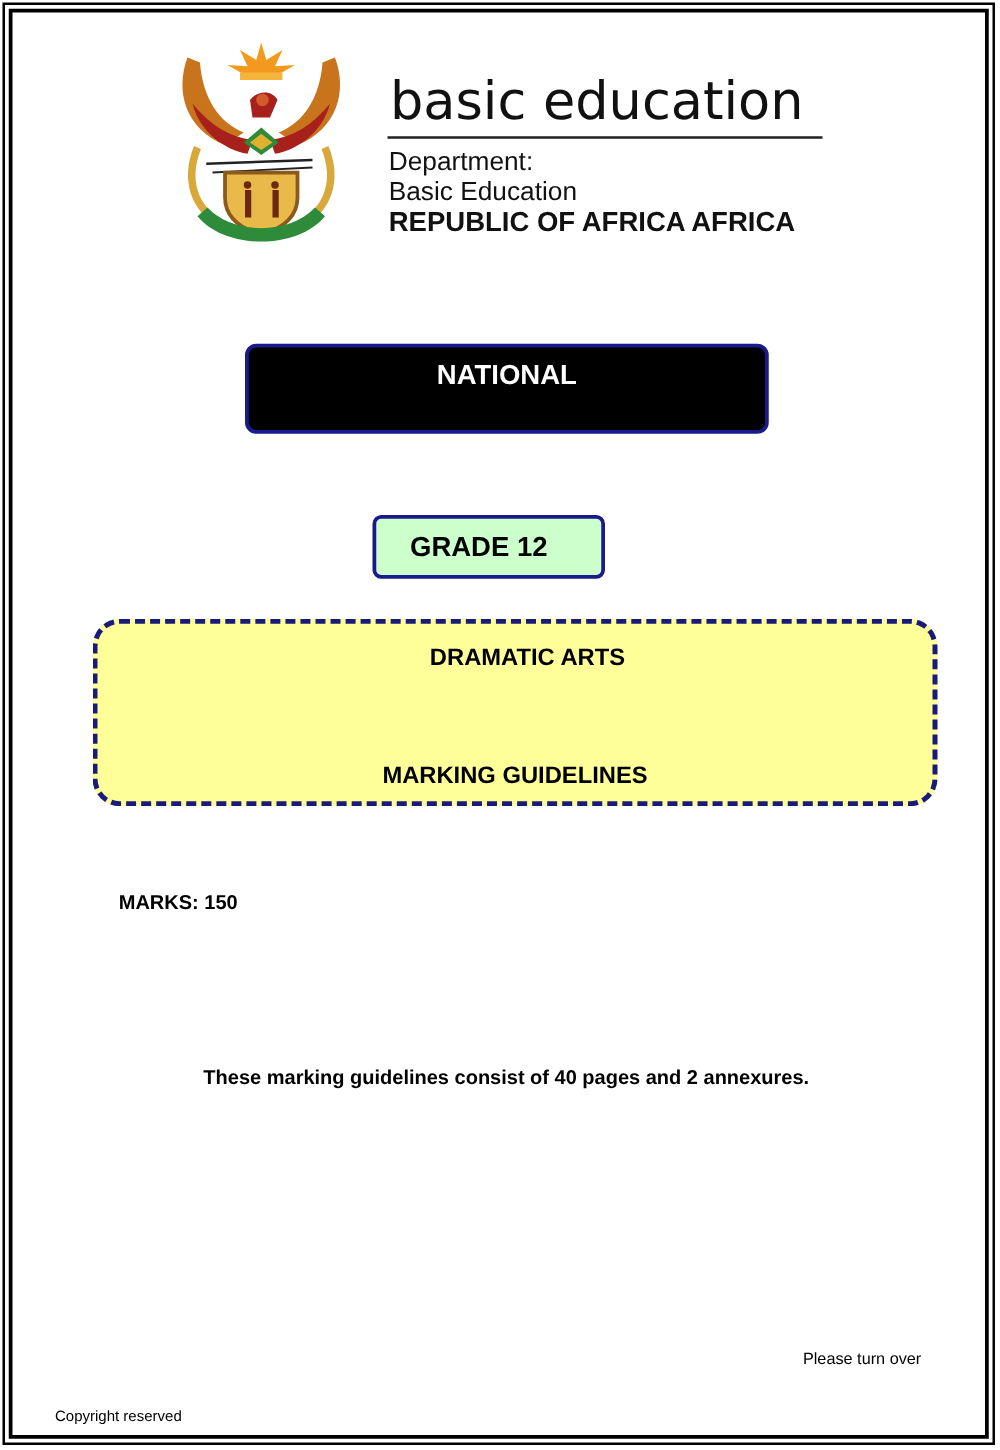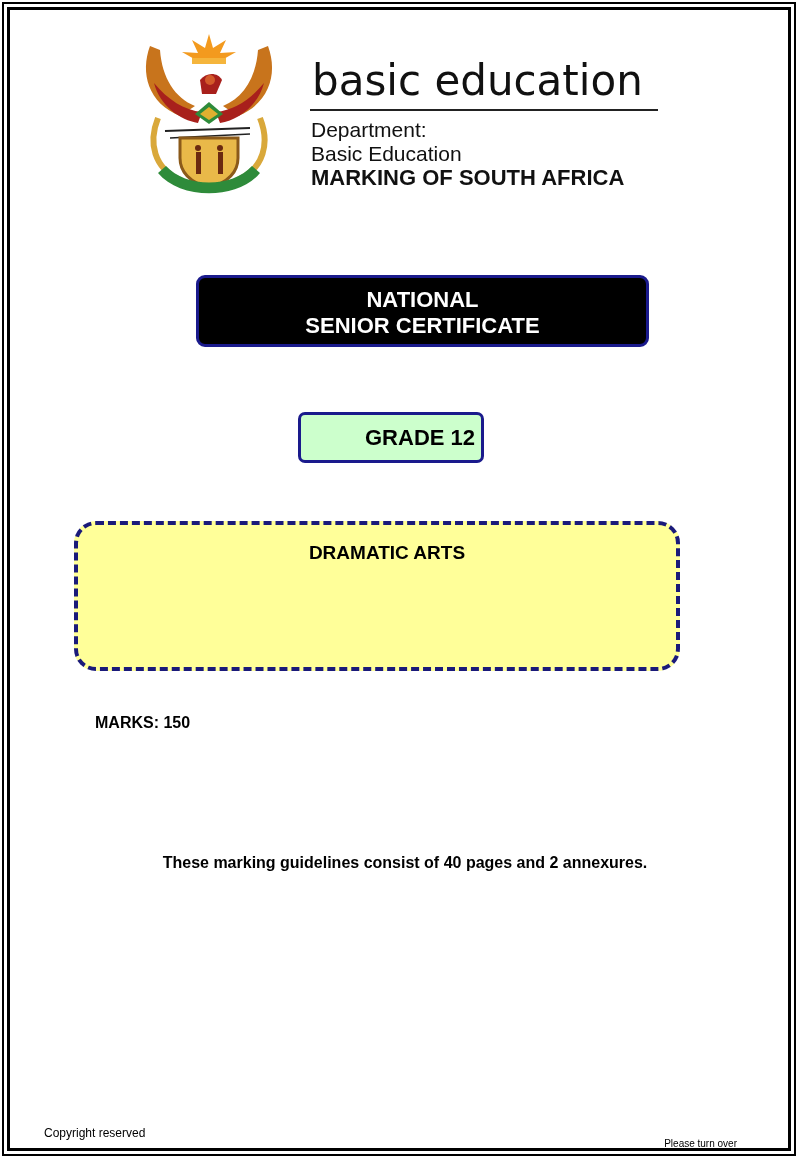--- a/index.html
+++ b/index.html
@@ -86,7 +86,7 @@
 <div class="brand-rule"></div>
 <div class="dept-line dept-1">Department:</div>
 <div class="dept-line dept-2">Basic Education</div>
-<div class="dept-line dept-3">MARKING OF SOUTH AFRICA</div>
+<div class="dept-line dept-3">REPUBLIC OF AFRICA AFRICA</div>
 
 <div class="nsc-box">
   <div>NATIONAL</div>

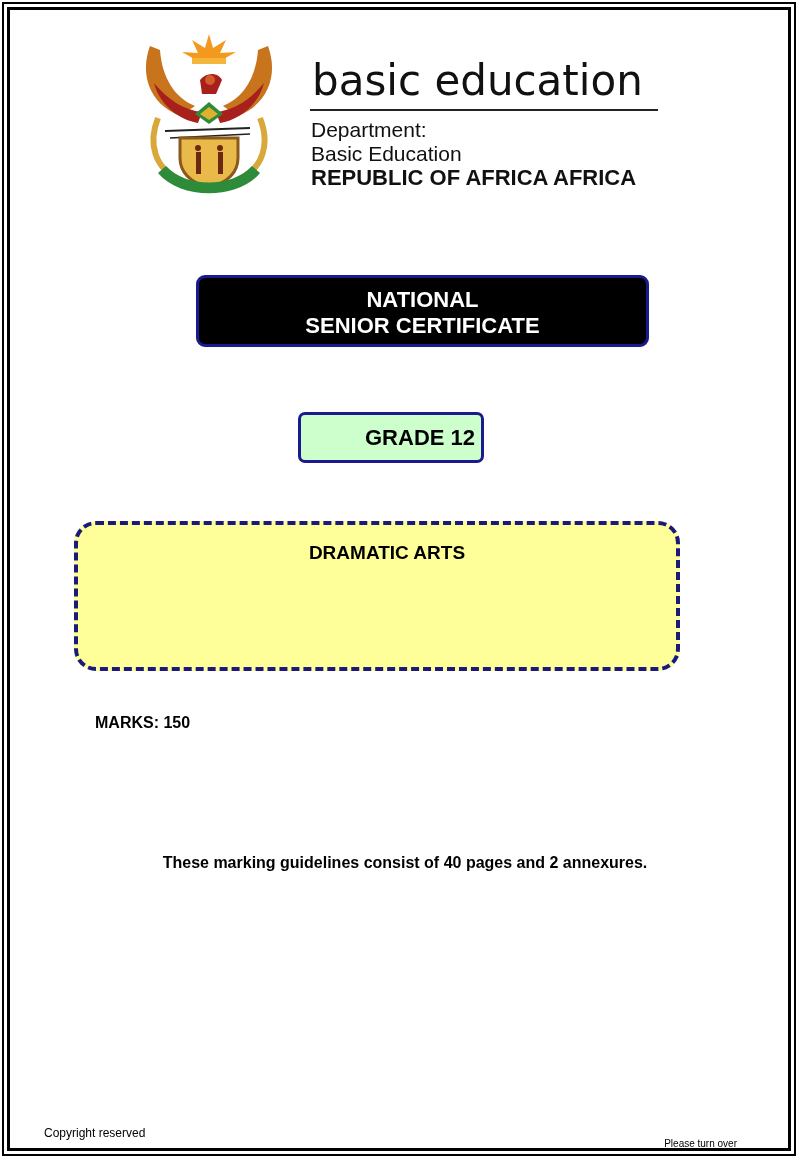--- a/index.html
+++ b/index.html
@@ -20,7 +20,7 @@
   .dept-2 { top: 142px; }
   .dept-3 { top: 166px; font-weight: bold; font-size: 22px; }
 
-  .nsc-box { position: absolute; left: 196px; top: 275px; width: 453px; height: 72px;
+  .nsc-box { position: absolute; left: 196px; top: 275px; width: 419px; height: 72px;
              background: #000; border: 3px solid #1a1a8c; border-radius: 9px; box-sizing: border-box;
              color: #fff; font-weight: bold; font-size: 22px; text-align: center; line-height: 26px;
              padding-top: 9px; }

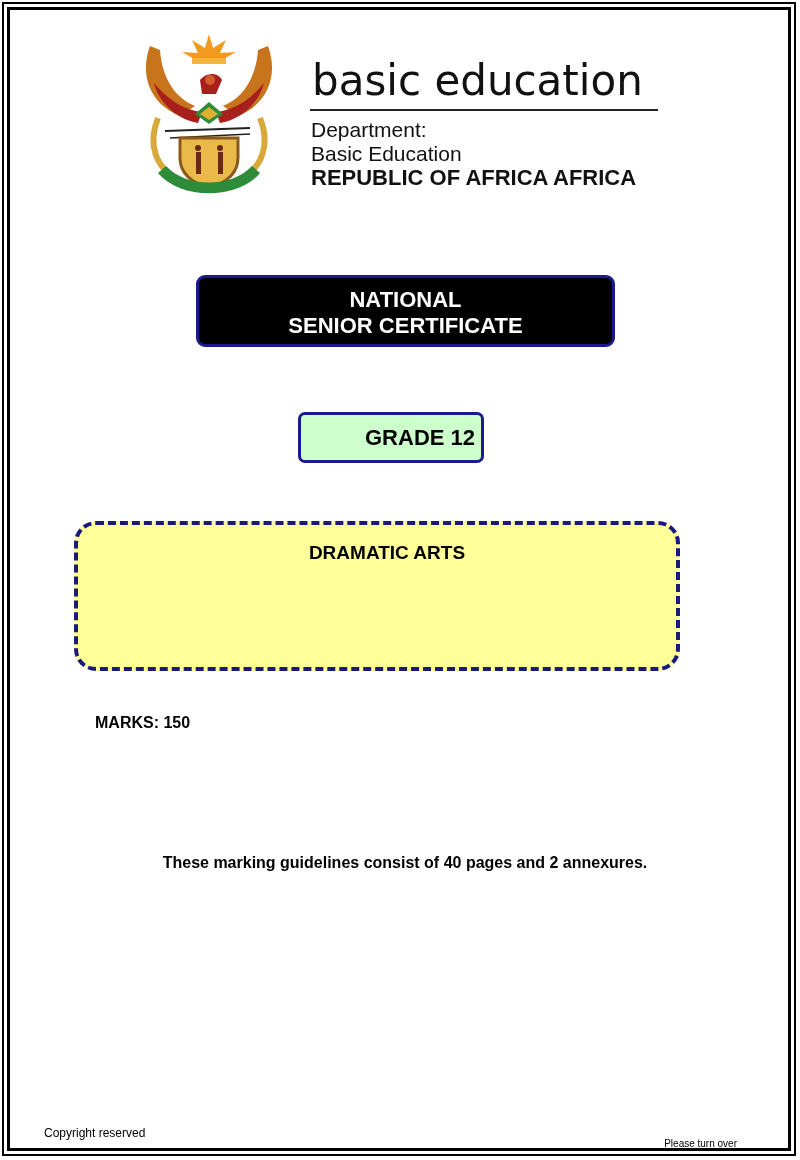--- a/index.html
+++ b/index.html
@@ -90,7 +90,6 @@
 
 <div class="nsc-box">
   <div>NATIONAL</div>
-  <div>SENIOR CERTIFICATE</div>
 </div>
 
 <div class="grade-box">GRADE 12</div>

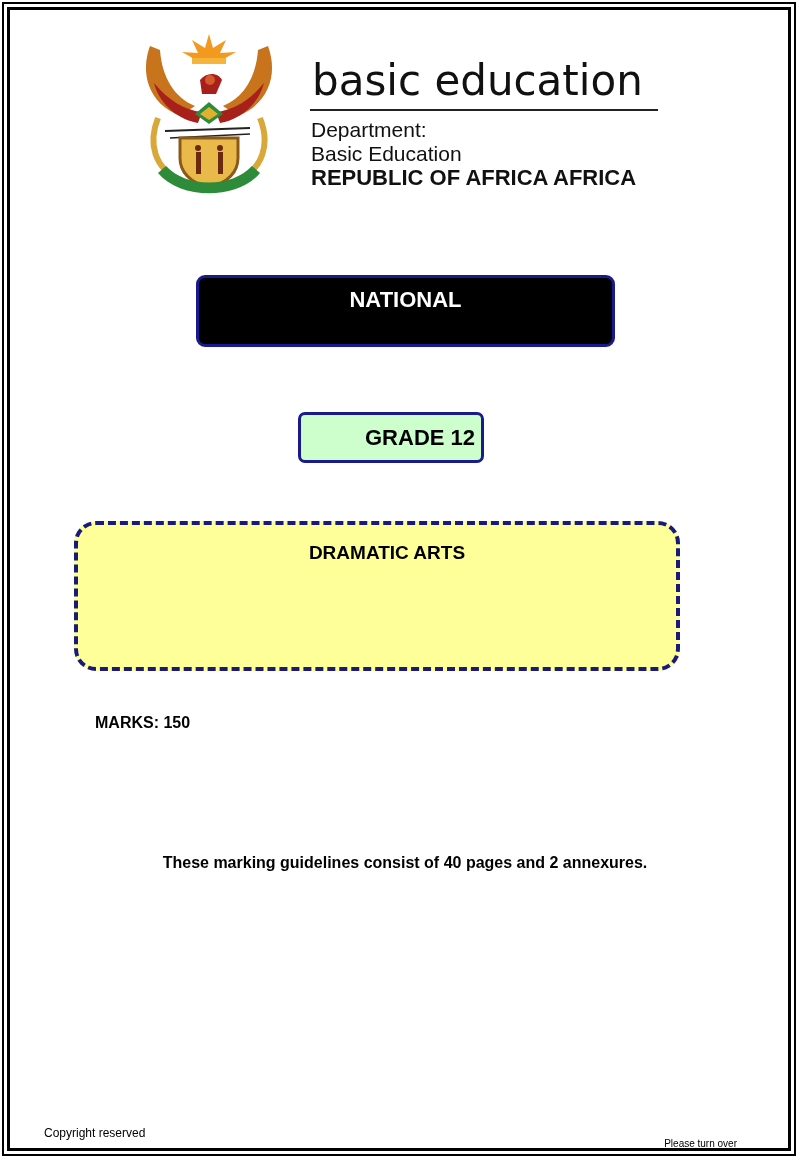--- a/index.html
+++ b/index.html
@@ -27,7 +27,7 @@
 
   .grade-box { position: absolute; left: 298px; top: 412px; width: 186px; height: 51px;
                background: #ccffcc; border: 3px solid #1a1a8c; border-radius: 7px; box-sizing: border-box;
-               font-weight: bold; font-size: 22px; line-height: 45px; padding-left: 64px; }
+               font-weight: bold; font-size: 22px; line-height: 45px; padding-left: 27px; }
 
   .subject-box { position: absolute; left: 74px; top: 521px; width: 606px; height: 150px;
                  background: #ffff99; border: 4px dashed #1a1a7a; border-radius: 22px; box-sizing: border-box; }

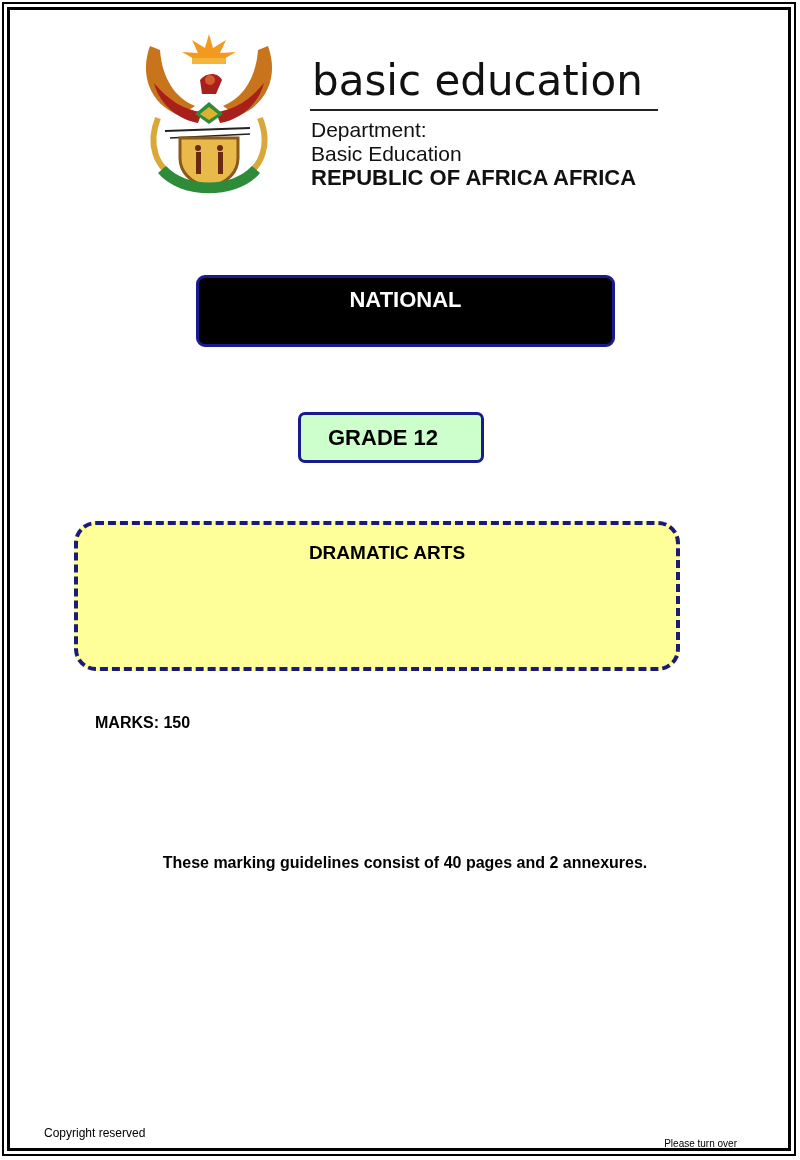--- a/index.html
+++ b/index.html
@@ -29,7 +29,7 @@
                background: #ccffcc; border: 3px solid #1a1a8c; border-radius: 7px; box-sizing: border-box;
                font-weight: bold; font-size: 22px; line-height: 45px; padding-left: 27px; }
 
-  .subject-box { position: absolute; left: 74px; top: 521px; width: 606px; height: 150px;
+  .subject-box { position: absolute; left: 74px; top: 495px; width: 676px; height: 150px;
                  background: #ffff99; border: 4px dashed #1a1a7a; border-radius: 22px; box-sizing: border-box; }
   .subject-line { position: absolute; left: 0; width: 100%; text-align: center; font-weight: bold;
                   font-size: 19px; line-height: 22px; }

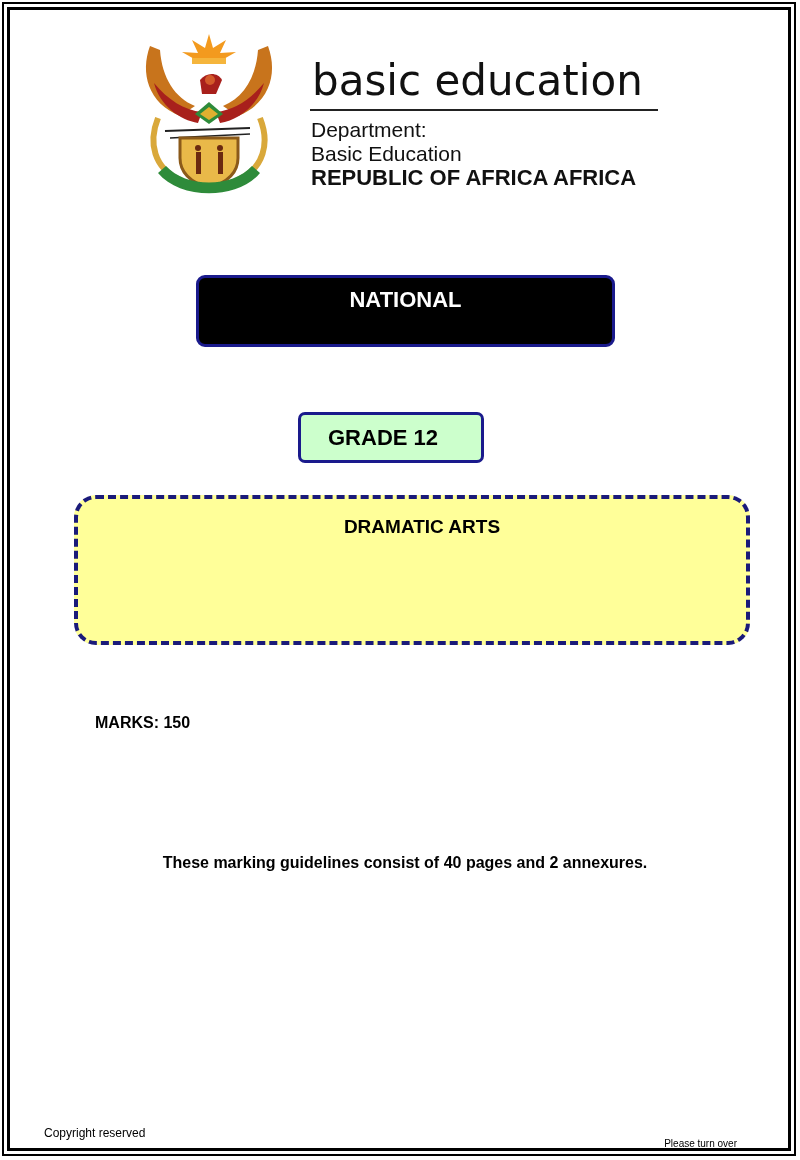--- a/index.html
+++ b/index.html
@@ -96,6 +96,7 @@
 
 <div class="subject-box">
   <div class="subject-line sl-1">DRAMATIC ARTS</div>
+  <div class="subject-line sl-3">MARKING GUIDELINES</div>
 </div>
 
 <div class="marks">MARKS:  150</div>

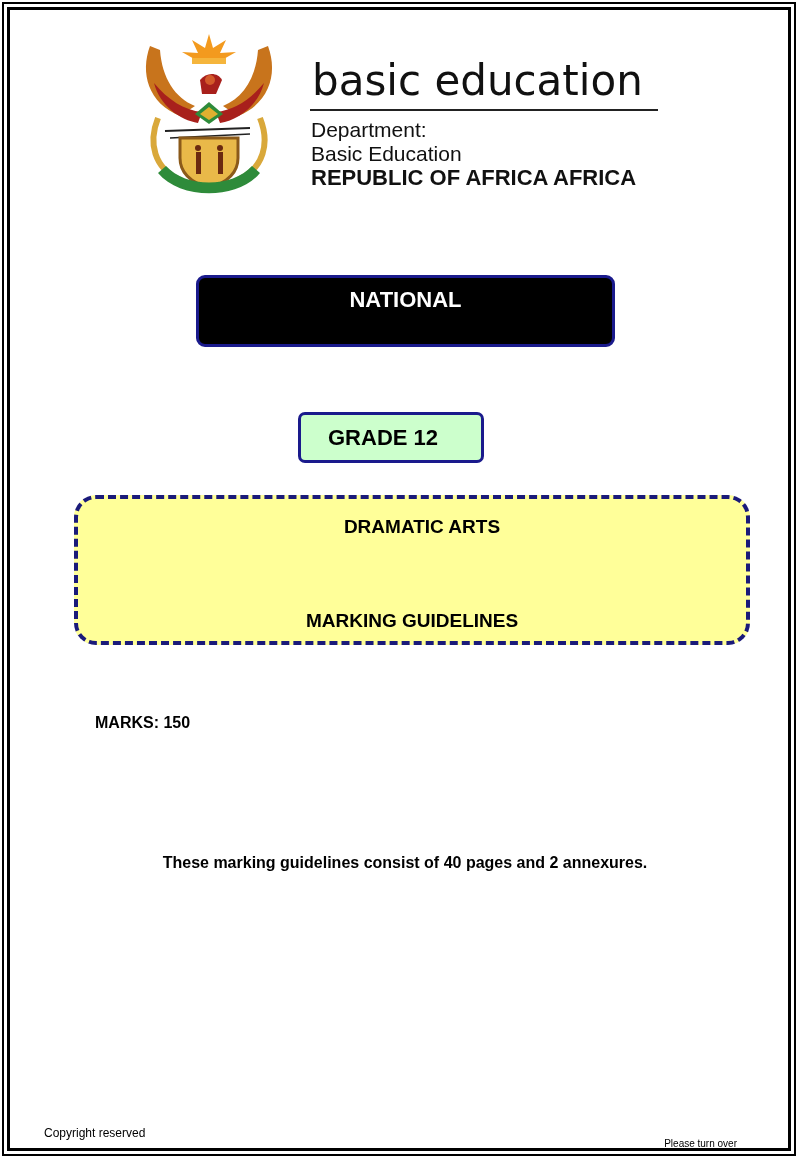--- a/index.html
+++ b/index.html
@@ -41,7 +41,7 @@
   .consist { position: absolute; left: 0; width: 810px; text-align: center; top: 854px;
              font-weight: bold; font-size: 16px; }
   .footer-left { position: absolute; left: 44px; top: 1126px; font-size: 12px; }
-  .footer-right { position: absolute; right: 63px; top: 1138px; font-size: 10px; }
+  .footer-right { position: absolute; right: 63px; top: 1079px; font-size: 13px; }
 </style>
 </head>
 <body>

